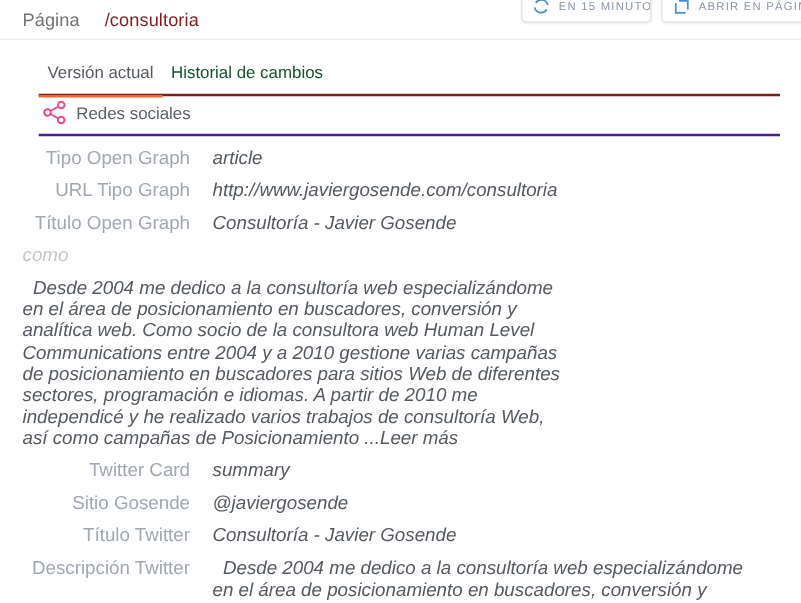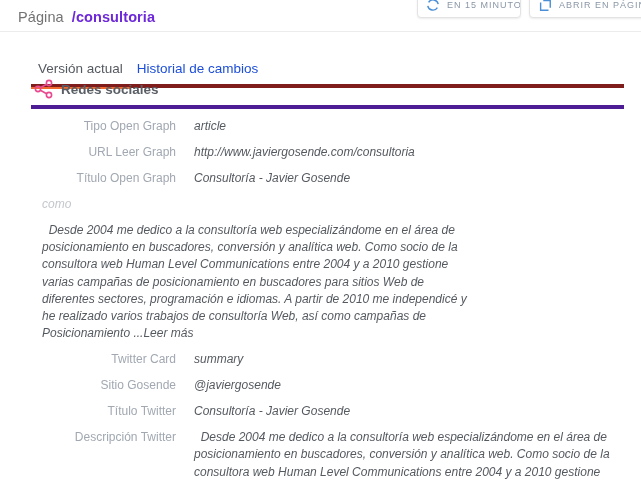--- a/index.html
+++ b/index.html
@@ -9,7 +9,7 @@
     .topbar { position: absolute; left: 0; top: 0; width: 641px; height: 32px; border-bottom: 1px solid #ececec; }
     .breadcrumb { position: absolute; left: 18px; top: 9px; font-size: 14.5px; letter-spacing: 0.1px; }
     .breadcrumb .root { color: #737373; }
-    .breadcrumb .path { color: #6d28d9; margin-left: 8px; font-weight: bold; }
+    .breadcrumb .path { color: #7f1d1d; margin-left: 20px; }
 
     .top-btn { position: absolute; top: -8px; height: 26px; border: 1px solid #e3e3e3; border-radius: 4px;
                background: #fff; box-shadow: 0 1px 2px rgba(0,0,0,0.08); display: flex; align-items: center;

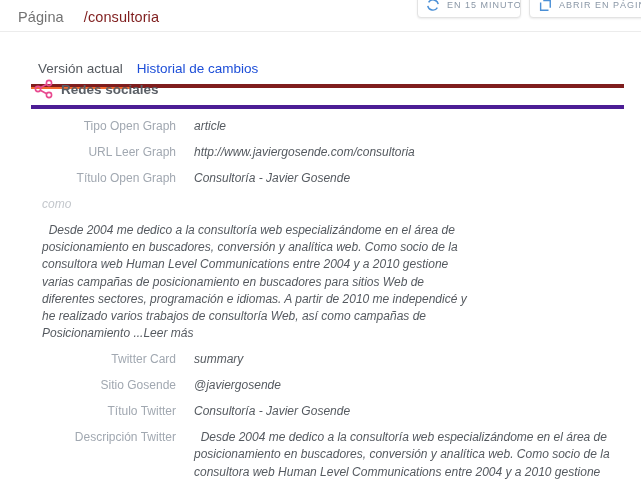--- a/index.html
+++ b/index.html
@@ -18,7 +18,7 @@
     .top-btn.open { left: 529px; width: 120px; }
     .top-btn .icon { width: 14px; height: 14px; margin-right: 7px; flex-shrink: 0; }
 
-    .tabs { position: absolute; left: 31px; top: 47px; width: 593px; height: 41px; border-bottom: 4px solid #7f1d1d; display: flex; }
+    .tabs { position: absolute; left: 31px; top: 36px; width: 593px; height: 41px; border-bottom: 2px solid #7f1d1d; display: flex; }
     .tab { font-size: 13.5px; padding: 14px 7px 0 7px; height: 41px; color: #1d4ed8; cursor: pointer; position: relative; }
     .tab.active { color: #555a60; }
     .tab.active::after { content: ""; position: absolute; left: 0; right: 0; bottom: -1px; height: 2px; background: #f26a2e; }

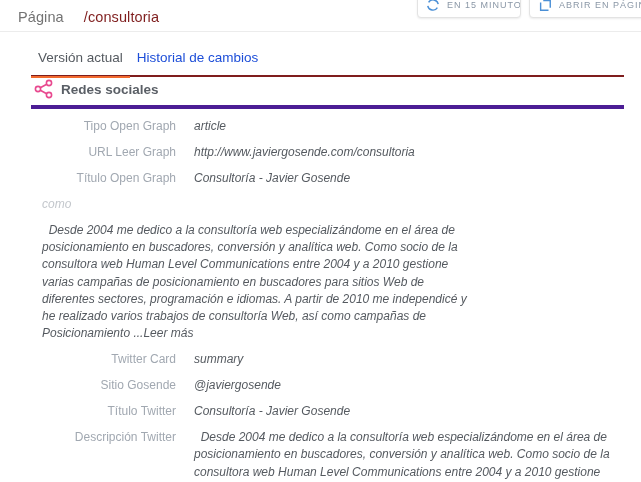--- a/index.html
+++ b/index.html
@@ -19,7 +19,7 @@
     .top-btn .icon { width: 14px; height: 14px; margin-right: 7px; flex-shrink: 0; }
 
     .tabs { position: absolute; left: 31px; top: 36px; width: 593px; height: 41px; border-bottom: 2px solid #7f1d1d; display: flex; }
-    .tab { font-size: 13.5px; padding: 14px 7px 0 7px; height: 41px; color: #1d4ed8; cursor: pointer; position: relative; }
+    .tab { font-size: 13.5px; padding: 14px 7px 0 7px; height: 41px; color: #14532d; cursor: pointer; position: relative; }
     .tab.active { color: #555a60; }
     .tab.active::after { content: ""; position: absolute; left: 0; right: 0; bottom: -1px; height: 2px; background: #f26a2e; }
 

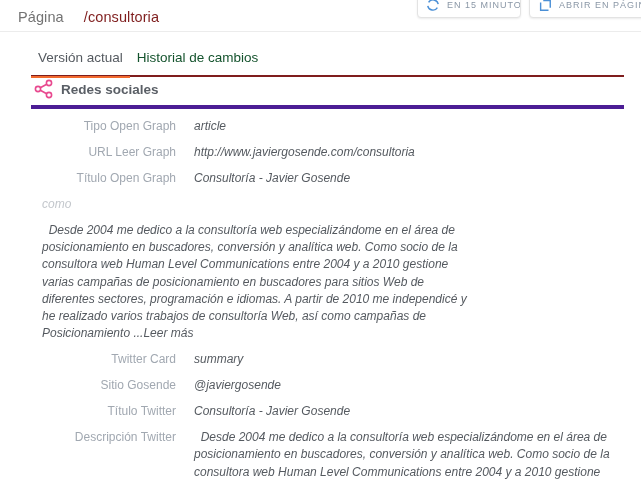--- a/index.html
+++ b/index.html
@@ -23,7 +23,7 @@
     .tab.active { color: #555a60; }
     .tab.active::after { content: ""; position: absolute; left: 0; right: 0; bottom: -1px; height: 2px; background: #f26a2e; }
 
-    .section { position: absolute; left: 31px; top: 73px; width: 593px; height: 36px; border-bottom: 4px solid #4c1d95; display: flex; align-items: center; font-weight: bold; }
+    .section { position: absolute; left: 31px; top: 73px; width: 593px; height: 36px; border-bottom: 2px solid #4c1d95; display: flex; align-items: center; }
     .section .icon { width: 20px; height: 20px; margin-left: 3px; margin-right: 7px; }
     .section .title { font-size: 13.5px; color: #5a5f66; }
 

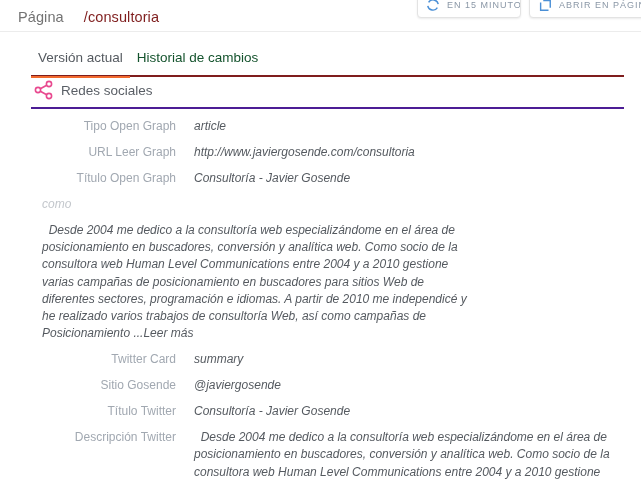--- a/index.html
+++ b/index.html
@@ -28,7 +28,7 @@
     .section .title { font-size: 13.5px; color: #5a5f66; }
 
     .rows { position: absolute; left: 0; top: 118px; width: 641px; }
-    .row { display: flex; font-size: 12px; line-height: 17.2px; margin-bottom: 8.8px; padding-left: 24px; }
+    .row { display: flex; font-size: 15px; line-height: 17.2px; margin-bottom: 8.8px; }
     .row .label { width: 152px; text-align: right; color: #a1a8b1; flex-shrink: 0; }
     .row .value { margin-left: 18px; width: 438px; color: #555a60; font-style: italic; }
     .row .value.missing { color: #c3c7cc; font-style: italic; }

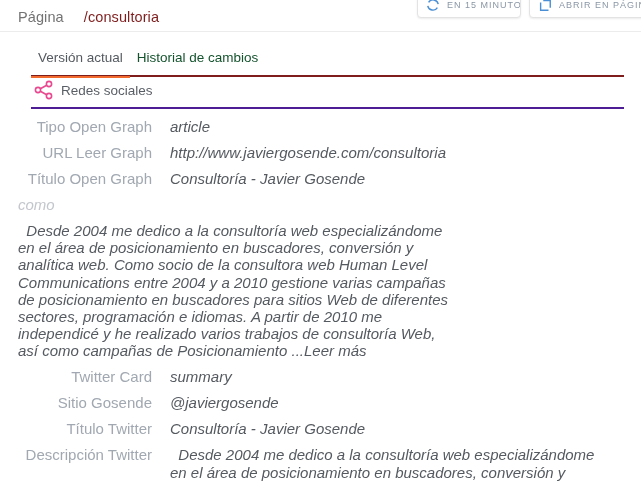--- a/index.html
+++ b/index.html
@@ -76,7 +76,7 @@
     <div class="value">article</div>
   </div>
   <div class="row">
-    <div class="label">URL Leer Graph</div>
+    <div class="label">URL Tipo Graph</div>
     <div class="value">http://www.javiergosende.com/consultoria</div>
   </div>
   <div class="row">

